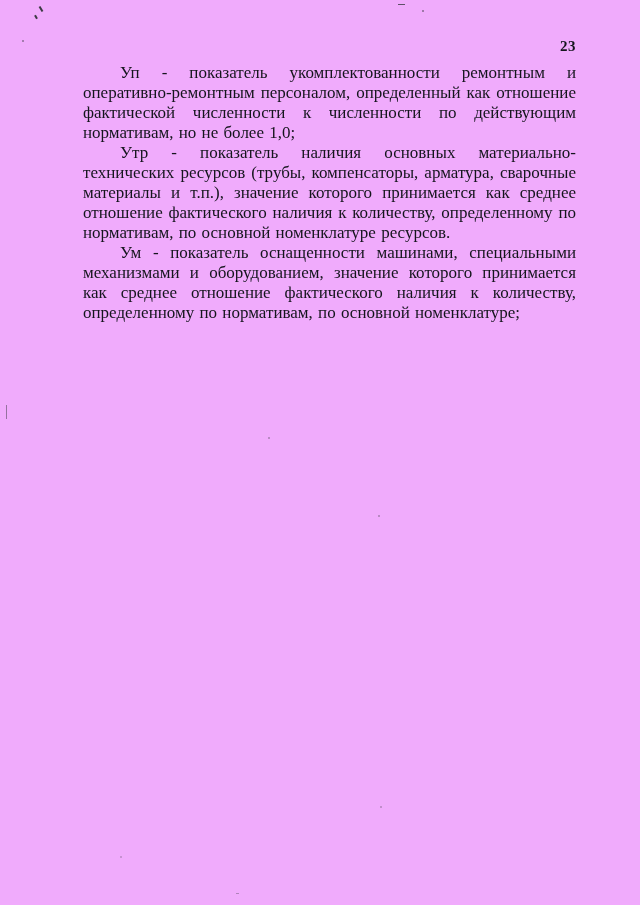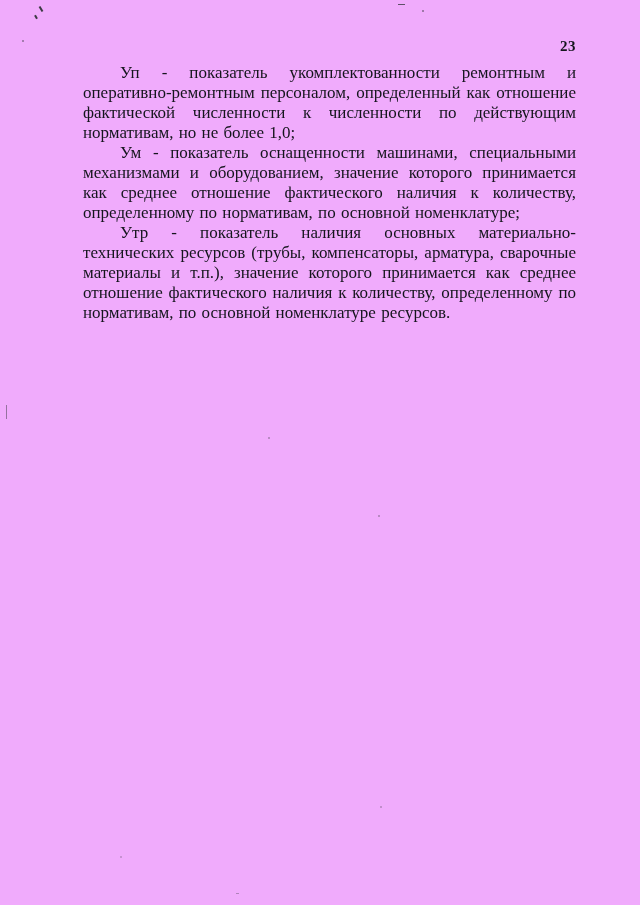--- a/index.html
+++ b/index.html
@@ -68,8 +68,8 @@
 
   <div class="text-block">
     <p class="para">Уп - показатель укомплектованности ремонтным и оперативно-ремонтным персоналом, определенный как отношение фактической численности к численности по действующим нормативам, но не более 1,0;</p>
+    <p class="para">Утр - показатель наличия основных материально-технических ресурсов (трубы, компенсаторы, арматура, сварочные материалы и т.п.), значение которого принимается как среднее отношение фактического наличия к количеству, определенному по нормативам, по основной номенклатуре ресурсов.</p>
     <p class="para">Ум - показатель оснащенности машинами, специальными механизмами и оборудованием, значение которого принимается как среднее отношение фактического наличия к количеству, определенному по нормативам, по основной номенклатуре;</p>
-    <p class="para">Утр - показатель наличия основных материально-технических ресурсов (трубы, компенсаторы, арматура, сварочные материалы и т.п.), значение которого принимается как среднее отношение фактического наличия к количеству, определенному по нормативам, по основной номенклатуре ресурсов.</p>
   </div>
 
   <div class="artifact a1"></div>

